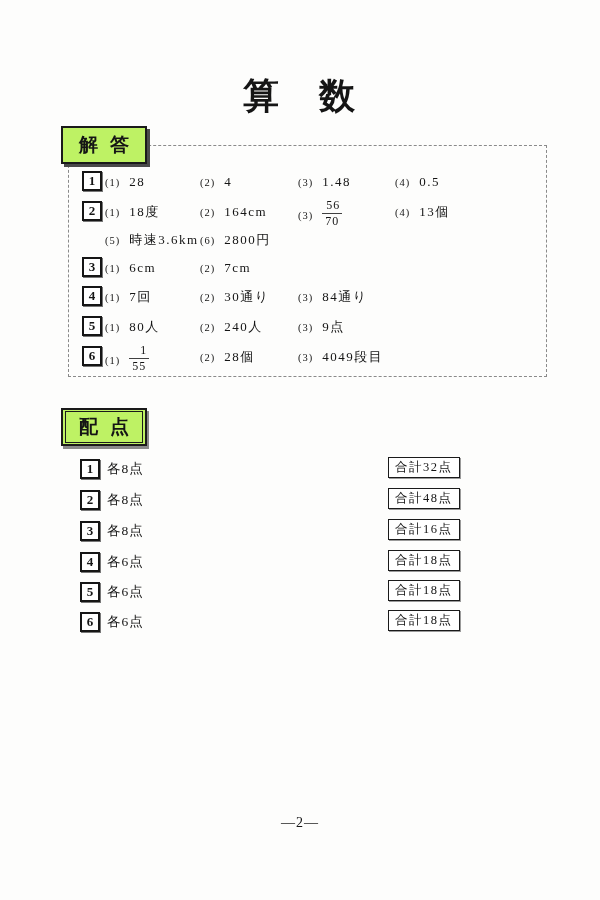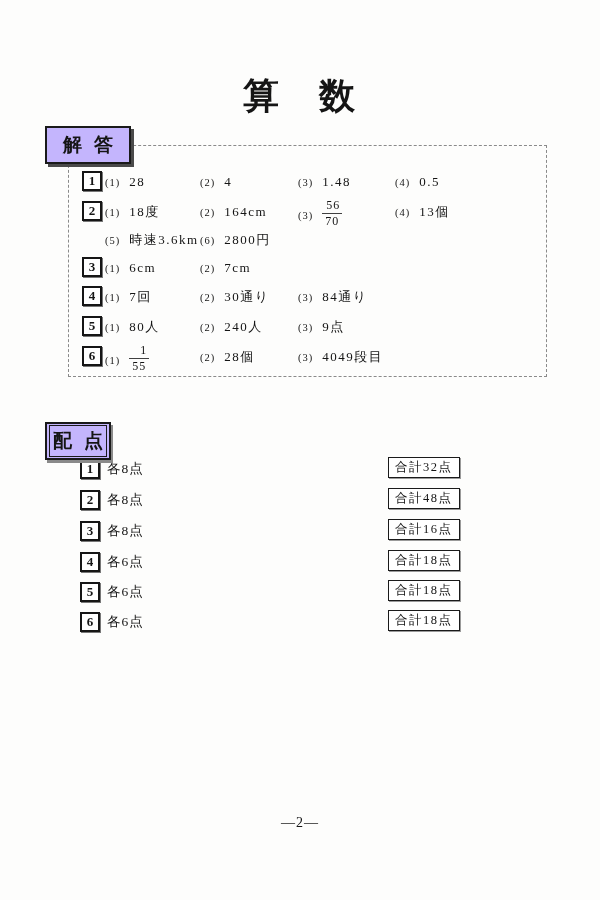--- a/index.html
+++ b/index.html
@@ -22,9 +22,9 @@
   }
   
   .label-box{
-    position:absolute;background:#c4b5fd;
+    position:absolute;background:#bef264;
     display:flex;align-items:center;justify-content:center;
-    font-weight:bold;z-index:5;
+    font-weight:bold;z-index:5;margin-left:16px;
   }
   .label-box .label-text{
     font-size:19px;letter-spacing:12px;margin-right:-12px;white-space:nowrap;

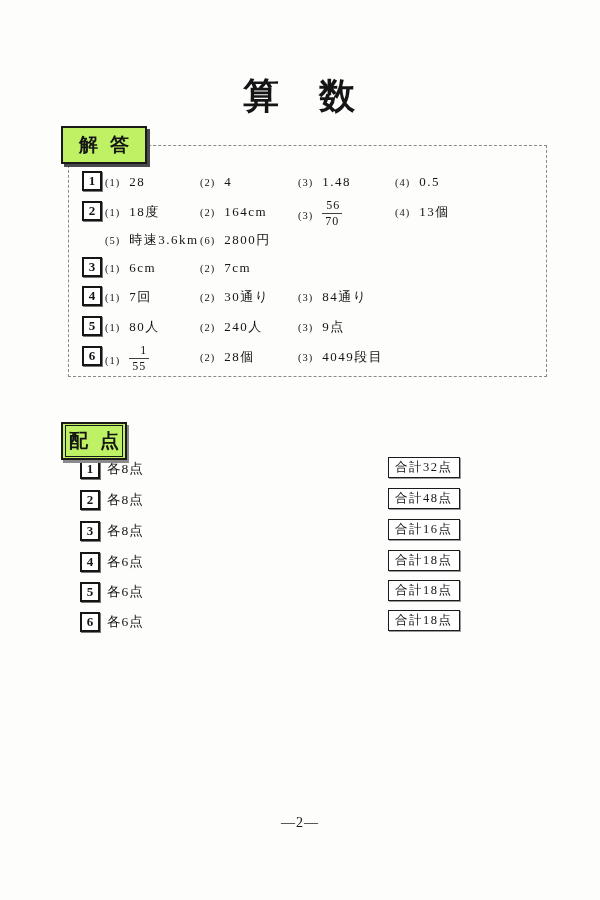--- a/index.html
+++ b/index.html
@@ -34,7 +34,7 @@
     border:2px solid #1a1a1a;box-shadow:3px 3px 0 #4a4a4a;
   }
   .haiten-box{
-    left:45px;top:422px;width:66px;height:38px;
+    left:45px;top:408px;width:86px;height:38px;
     border:2.5px solid #1a1a1a;padding:2px;box-sizing:border-box;
     box-shadow:2px 3px 0 #8a8a8a;
     align-items:center;

